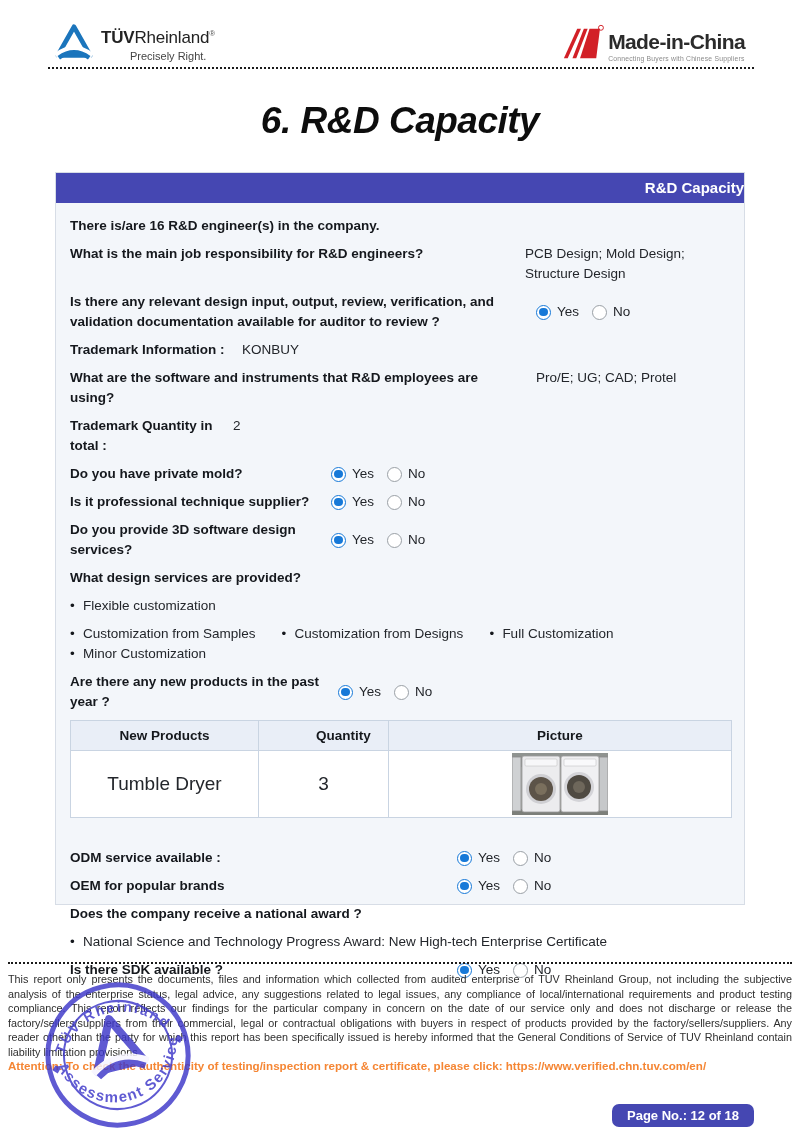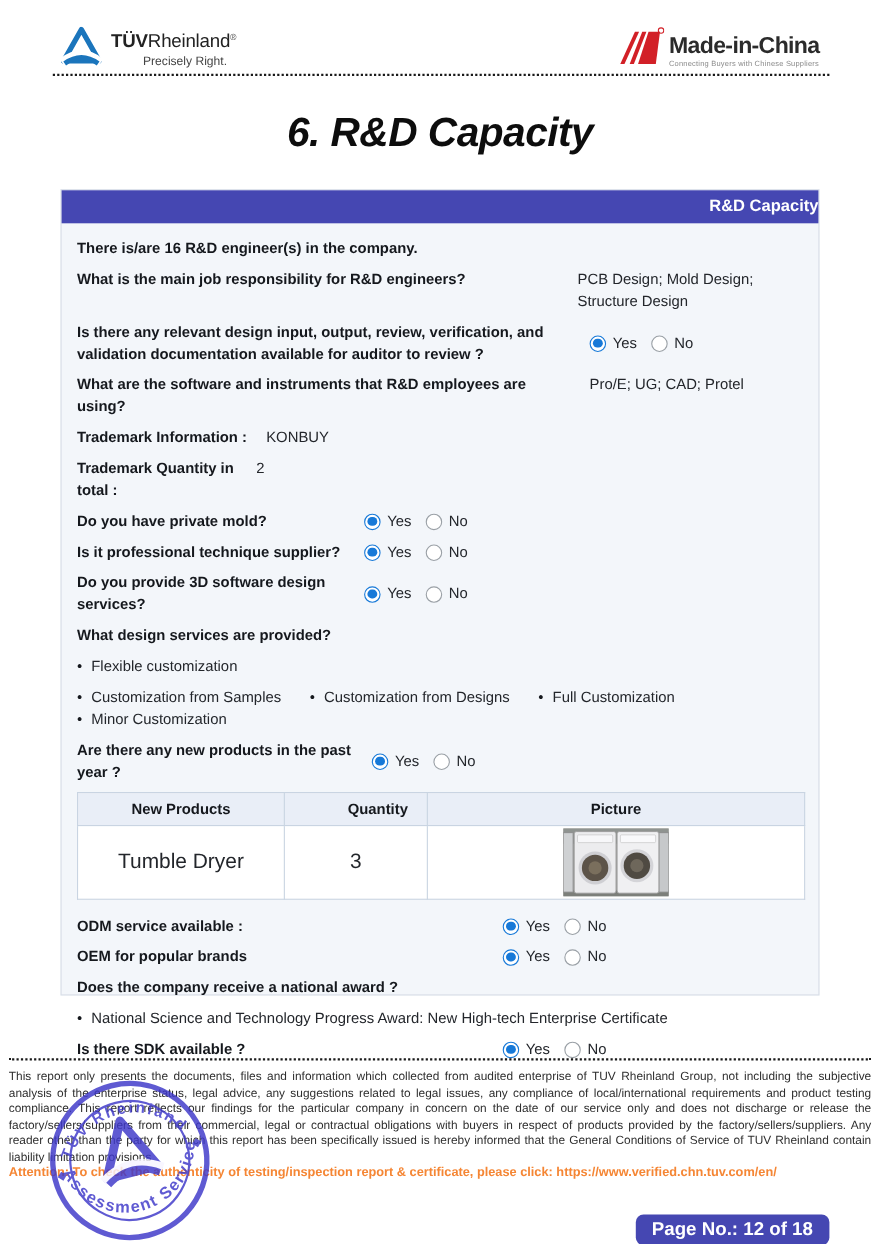--- a/index.html
+++ b/index.html
@@ -122,14 +122,14 @@
       </span>
     </div>
 
+    <div class="row lbl-row">
+      <span class="q">Trademark Information :</span>
+      <span class="val">KONBUY</span>
+    </div>
+
     <div class="row qa">
       <span class="q">What are the software and instruments that R&amp;D employees are using?</span>
       <span class="ans">Pro/E; UG; CAD; Protel</span>
-    </div>
-
-    <div class="row lbl-row">
-      <span class="q">Trademark Information :</span>
-      <span class="val">KONBUY</span>
     </div>
 
     <div class="row lbl-row narrow">

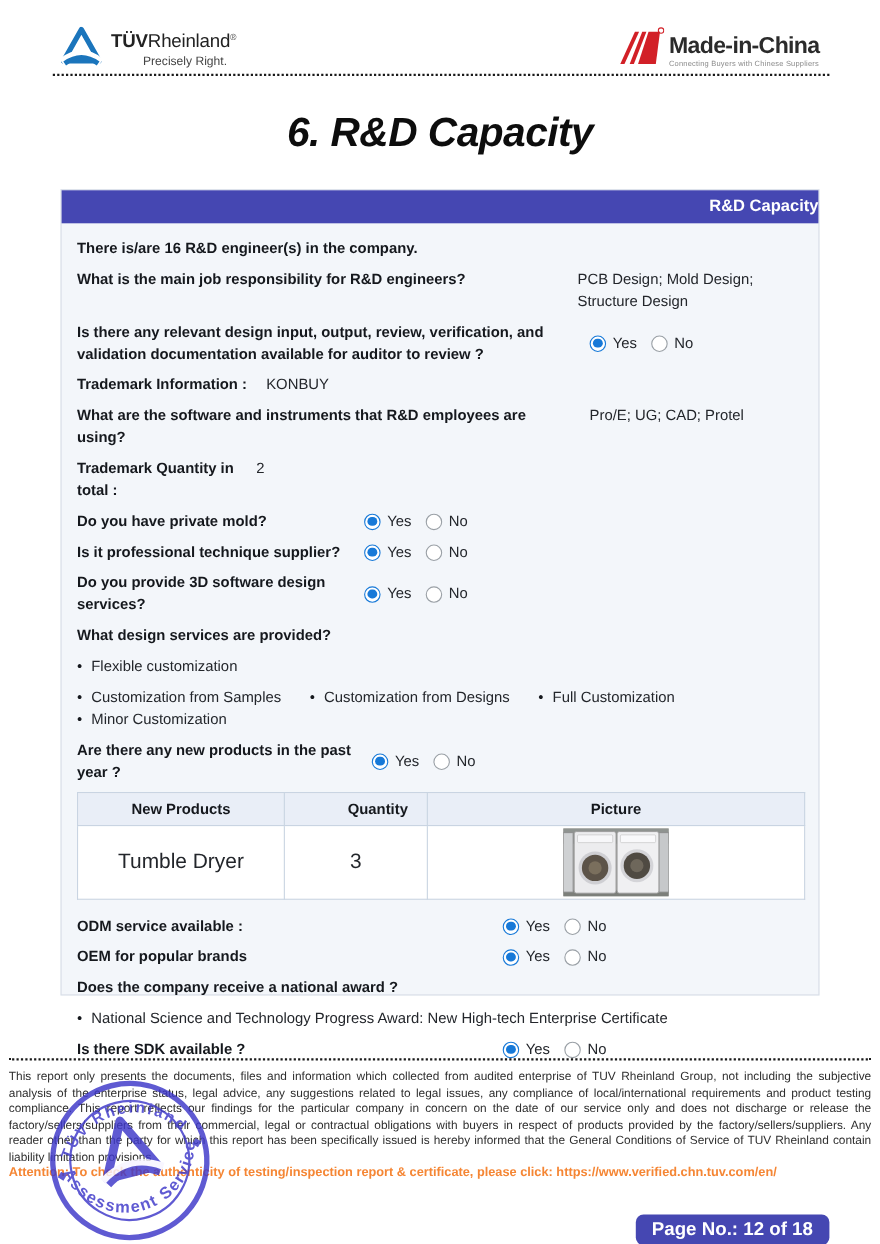--- a/index.html
+++ b/index.html
@@ -58,7 +58,7 @@
   .tbl td { height:67px; font-size:19px; color:#23262b; }
   .col-prod { width:188px; } .col-qty { width:130px;padding-left:40px; }
   .photo { display:block; margin:0 auto; }
-  .after-table { margin-top:14px; }
+  .after-table { margin-top:30px; }
 
   
   .disclaimer { position:absolute; top:972px; left:8px; width:784px; font-size:10.8px; line-height:14.6px; color:#2e2e2e; text-align:justify; }

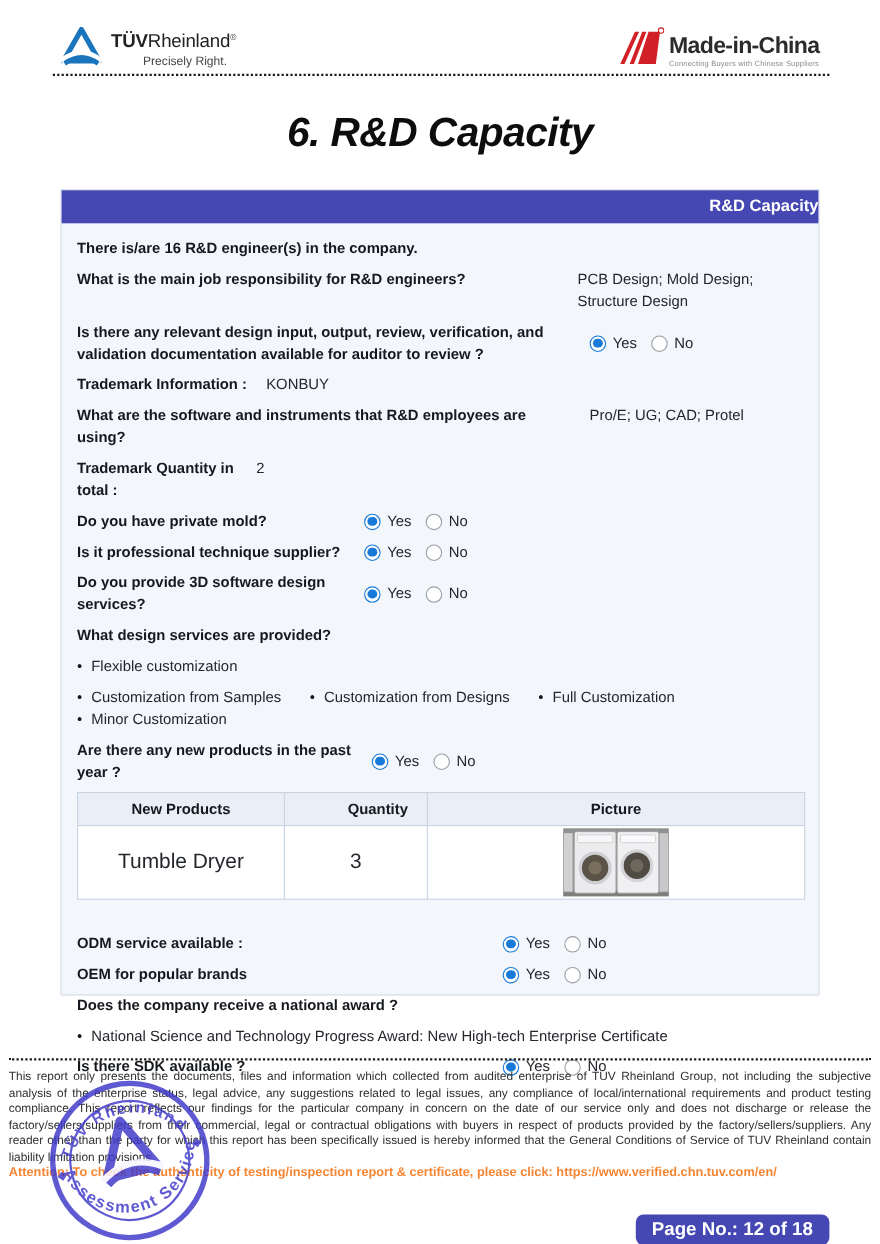--- a/index.html
+++ b/index.html
@@ -65,7 +65,7 @@
   .attention { position:absolute; top:1059px; left:8px; width:784px; font-size:11.6px; font-weight:bold; color:#f58634; }
   .attention a { color:#f58634; text-decoration:none; }
   .stamp { position:absolute; top:980px; left:40px; width:156px; height:150px; opacity:0.82; transform:rotate(-14deg); }
-  .page-badge { position:absolute; top:1104px; right:46px; background:#4547b2; color:#fff; font-size:17px; font-weight:bold; padding:4px 15px; border-radius:7px;text-align:center; }
+  .page-badge { position:absolute; top:1104px; right:46px; background:#4547b2; color:#fff; font-size:13px; font-weight:bold; padding:4px 15px; border-radius:7px;text-align:center; }
 </style>
 </head>
 <body>

